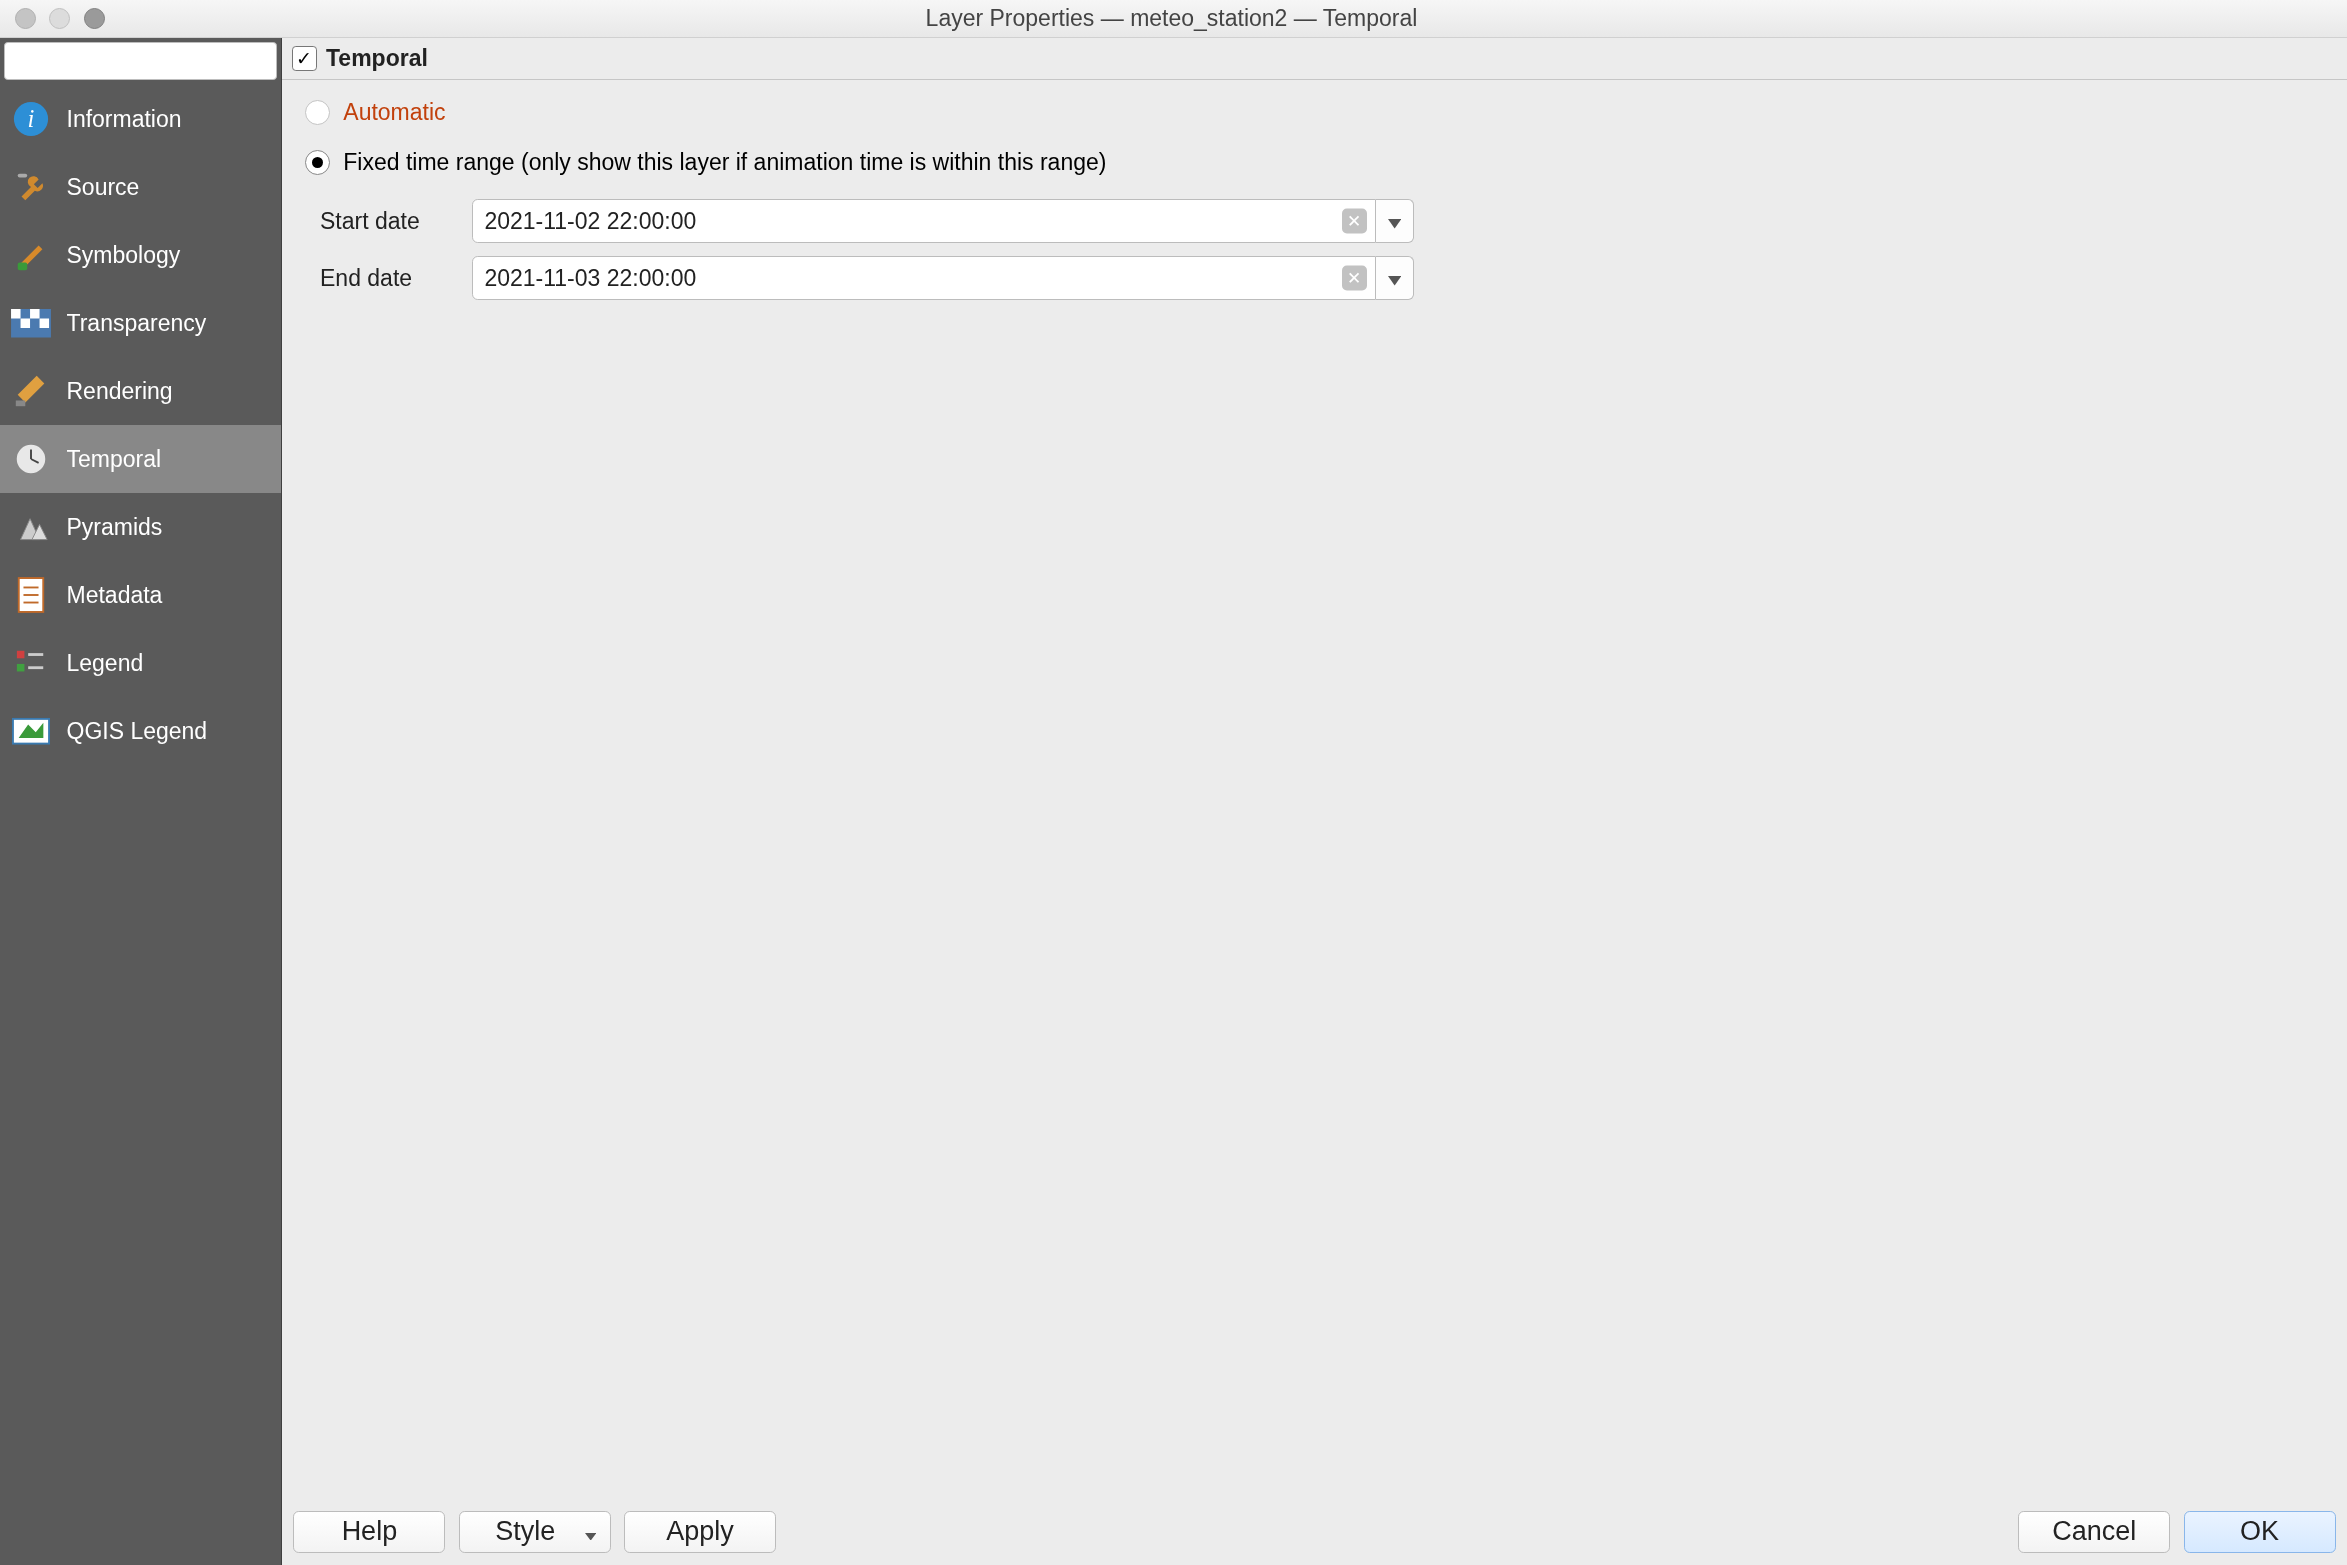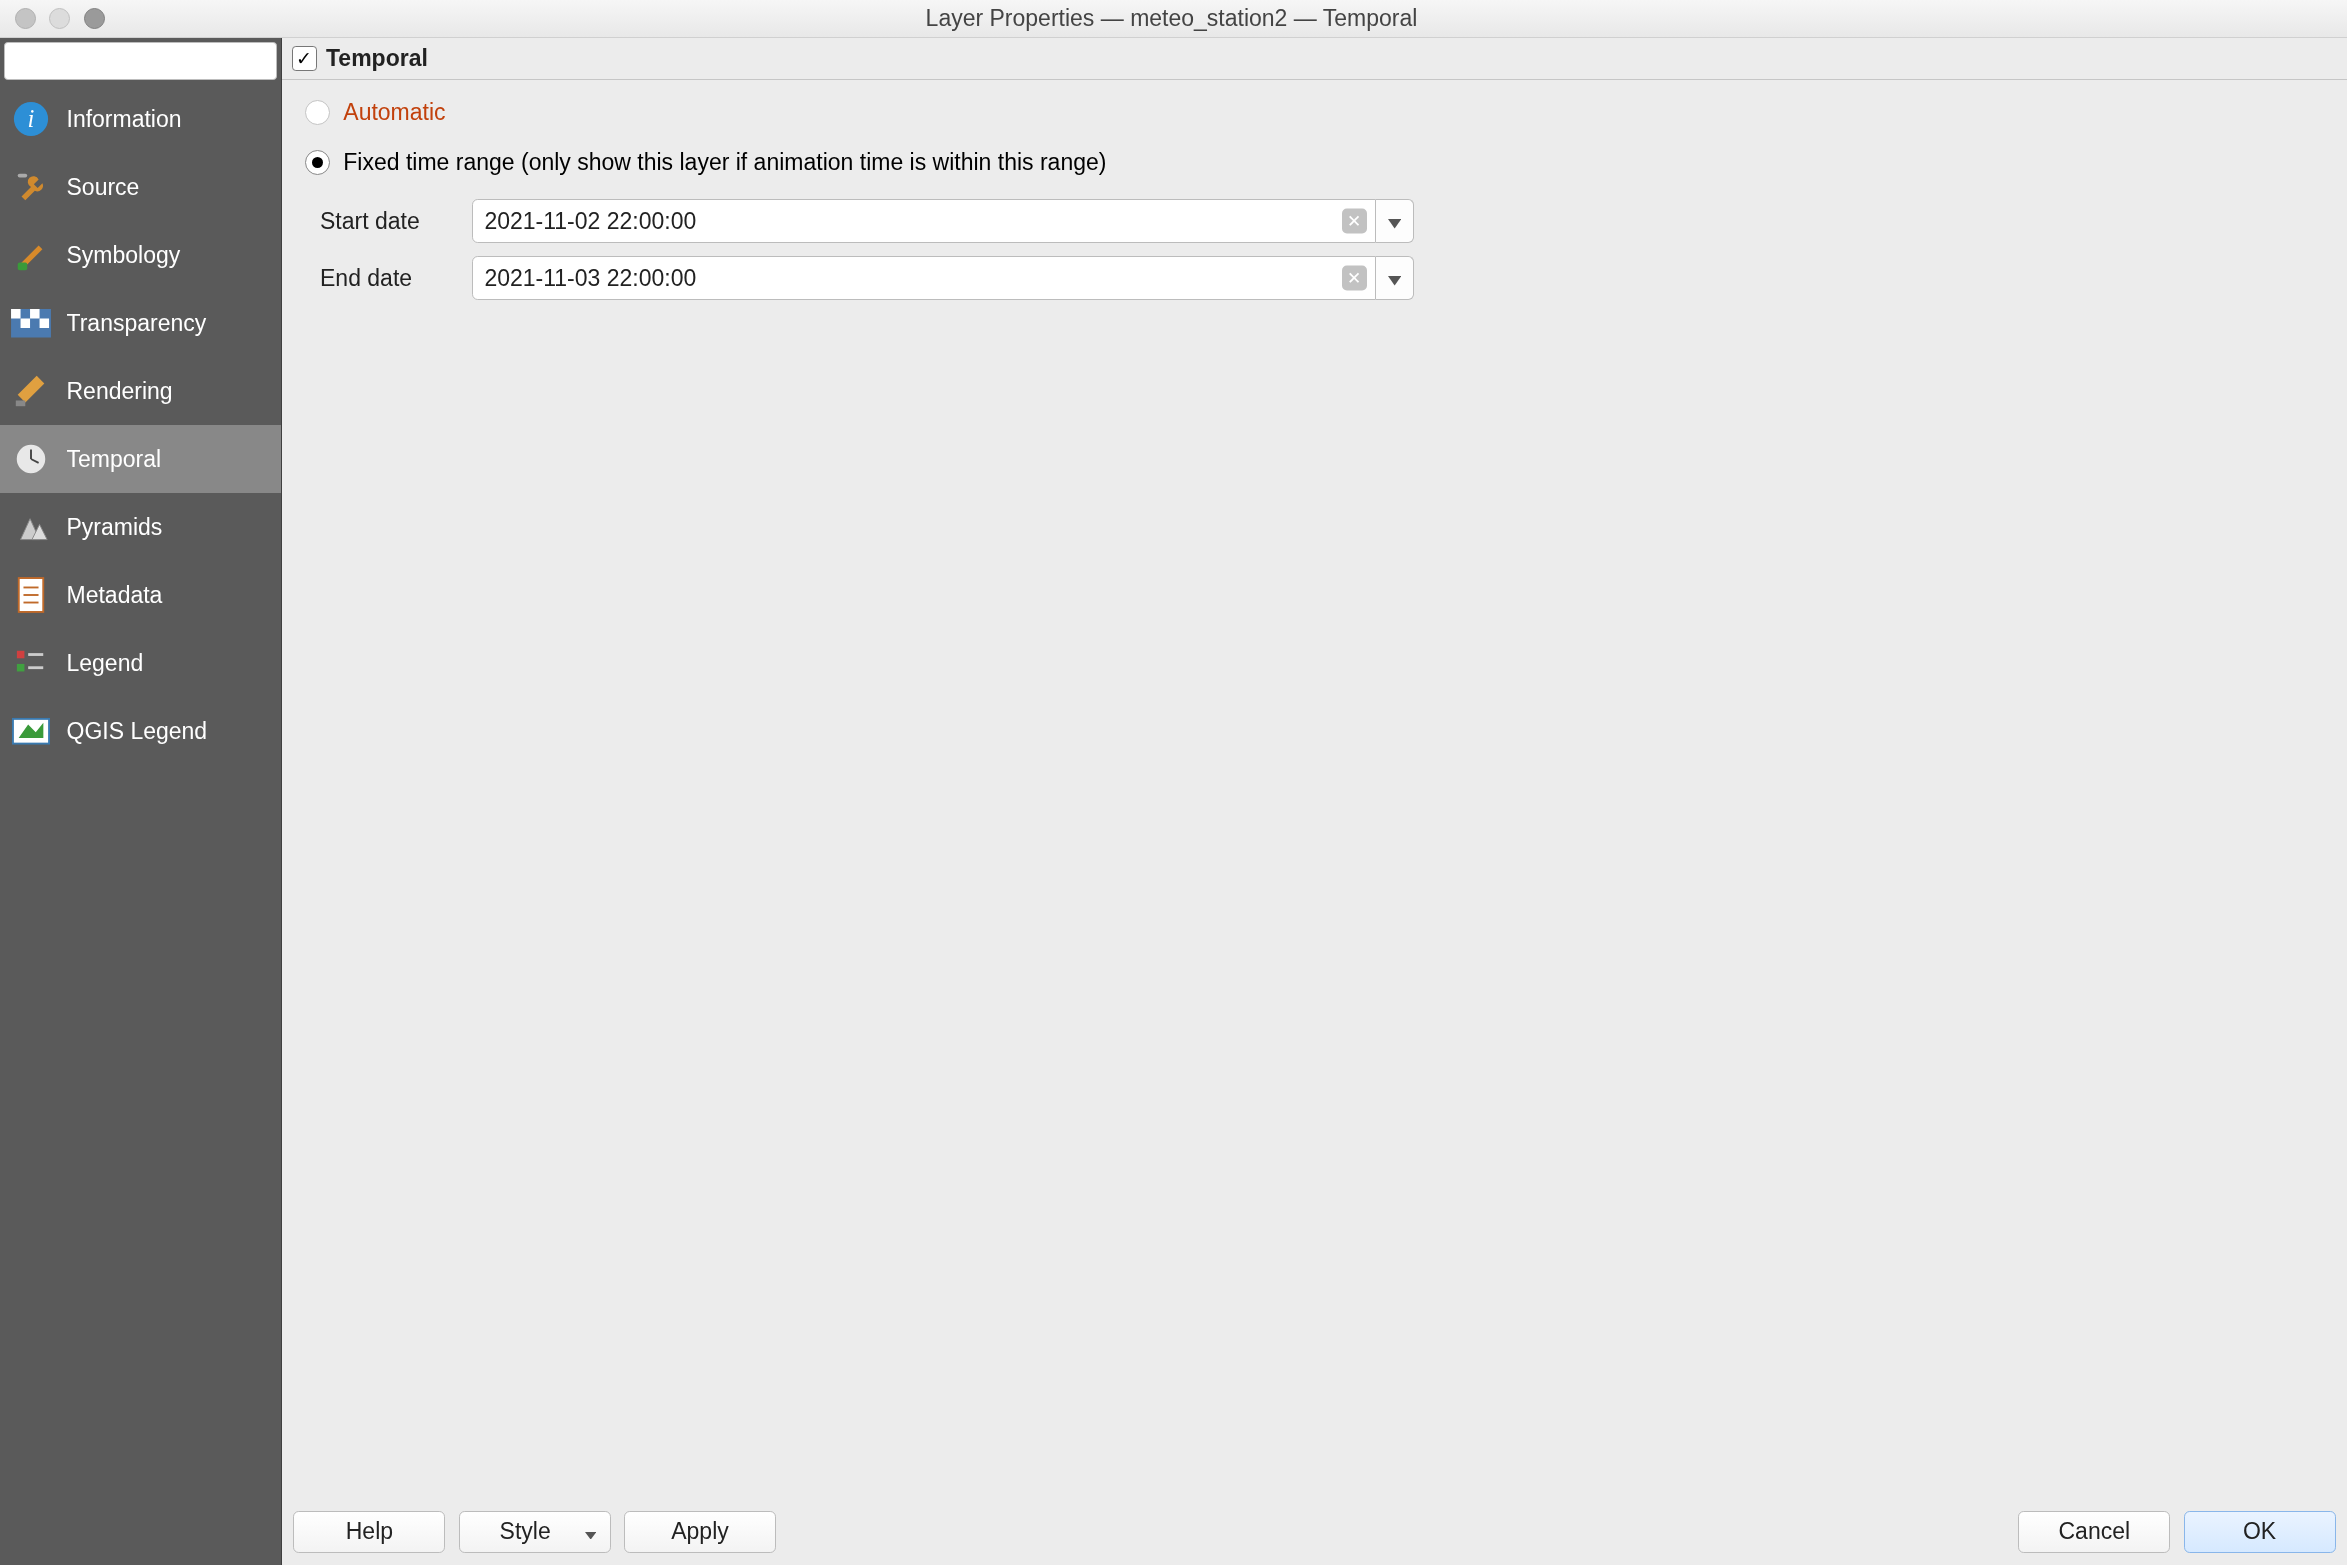--- a/index.html
+++ b/index.html
@@ -226,7 +226,7 @@
     border: 1px solid #bcbcbc;
     border-radius: 5.7px;
     background: linear-gradient(#ffffff,#f3f3f3);
-    font-size: 23px;
+    font-size: 27px;
     color:#222;
     display:flex;align-items:center;justify-content:center;
     cursor:pointer;

